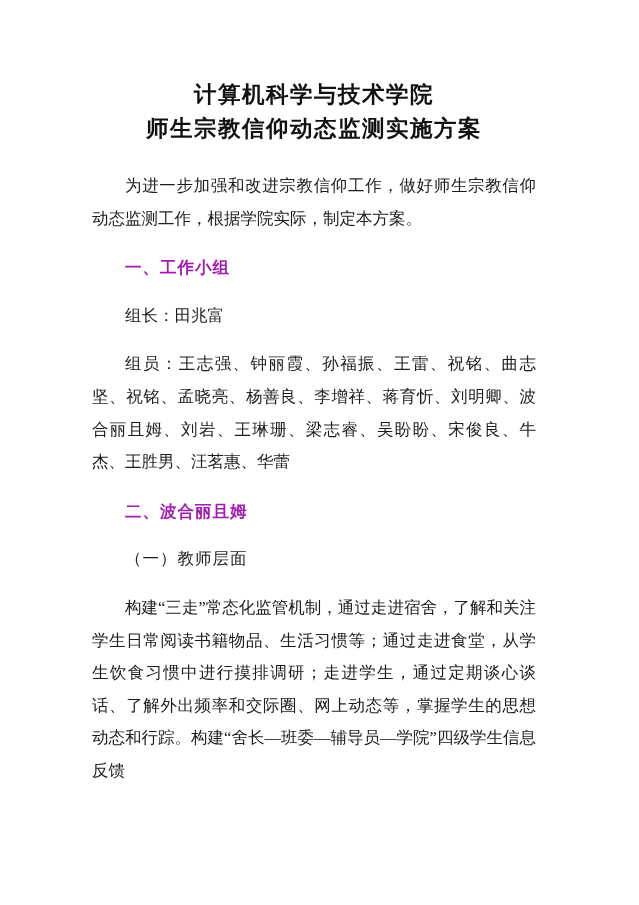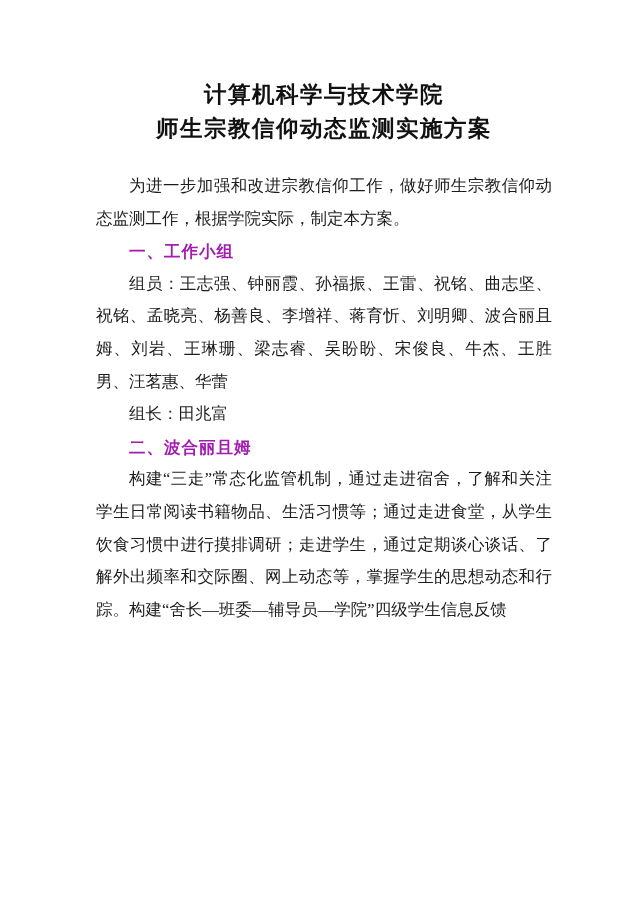--- a/index.html
+++ b/index.html
@@ -13,7 +13,7 @@
     height: 905px;
     background: #ffffff;
     box-sizing: border-box;
-    padding: 78px 87px 0 96px;
+    padding: 78px 87px 0 76px;
     overflow: hidden;
     font-family: "Liberation Serif", "DejaVu Serif", serif;
     color: #1c1c1c;

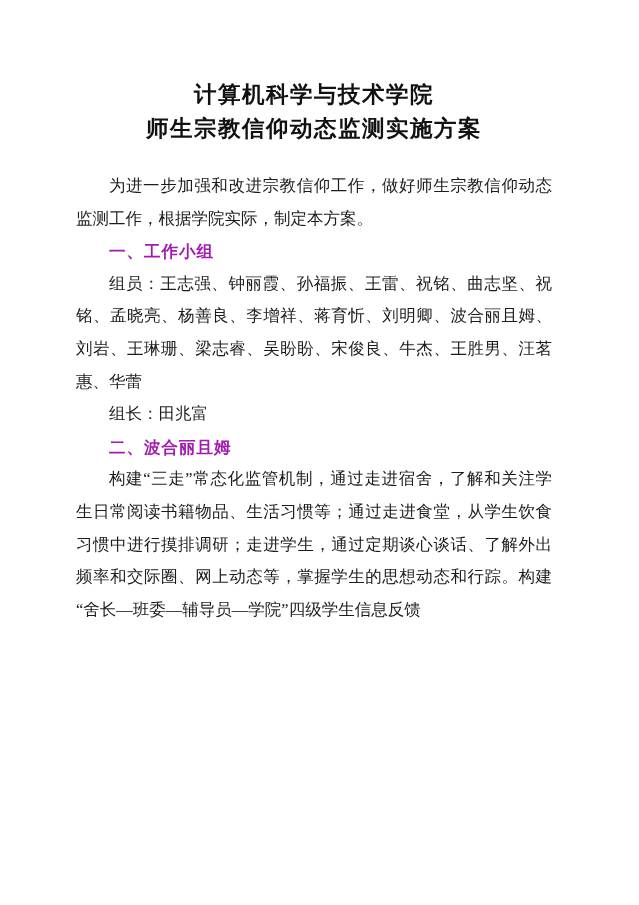--- a/index.html
+++ b/index.html
@@ -36,7 +36,7 @@
     text-justify: inter-character;
   }
   p {
-    margin: 0;
+    margin: 16px;
     text-indent: 2em;
   }
   .heading-bold {

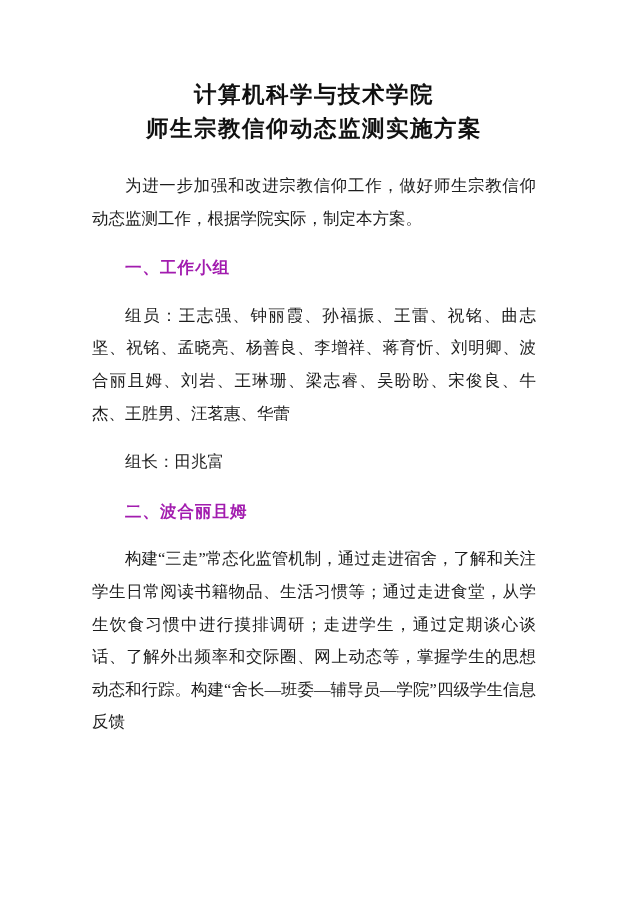--- a/index.html
+++ b/index.html
@@ -66,9 +66,9 @@
 
     <p class="heading-bold">一、工作小组</p>
 
+    <p>组长：田兆富</p>
+
     <p>组员：王志强、钟丽霞、孙福振、王雷、祝铭、曲志坚、祝铭、孟晓亮、杨善良、李增祥、蒋育忻、刘明卿、波合丽且姆、刘岩、王琳珊、梁志睿、吴盼盼、宋俊良、牛杰、王胜男、汪茗惠、华蕾</p>
-
-    <p>组长：田兆富</p>
 
     <p class="heading-bold">二、波合丽且姆</p>
 

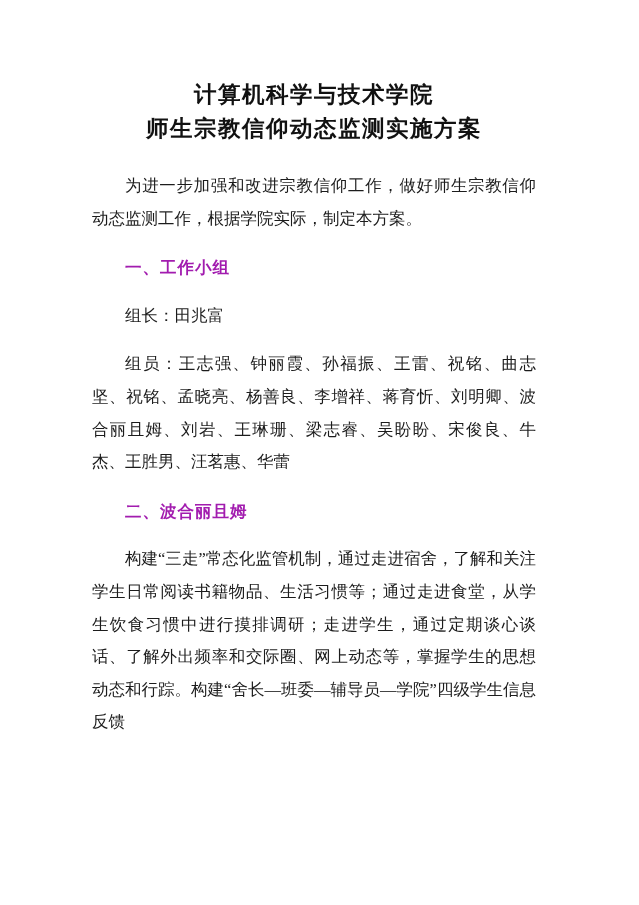--- a/index.html
+++ b/index.html
@@ -72,6 +72,7 @@
 
     <p class="heading-bold">二、波合丽且姆</p>
 
+    <p class="sub-heading">（一）教师层面</p>
 
 
 

